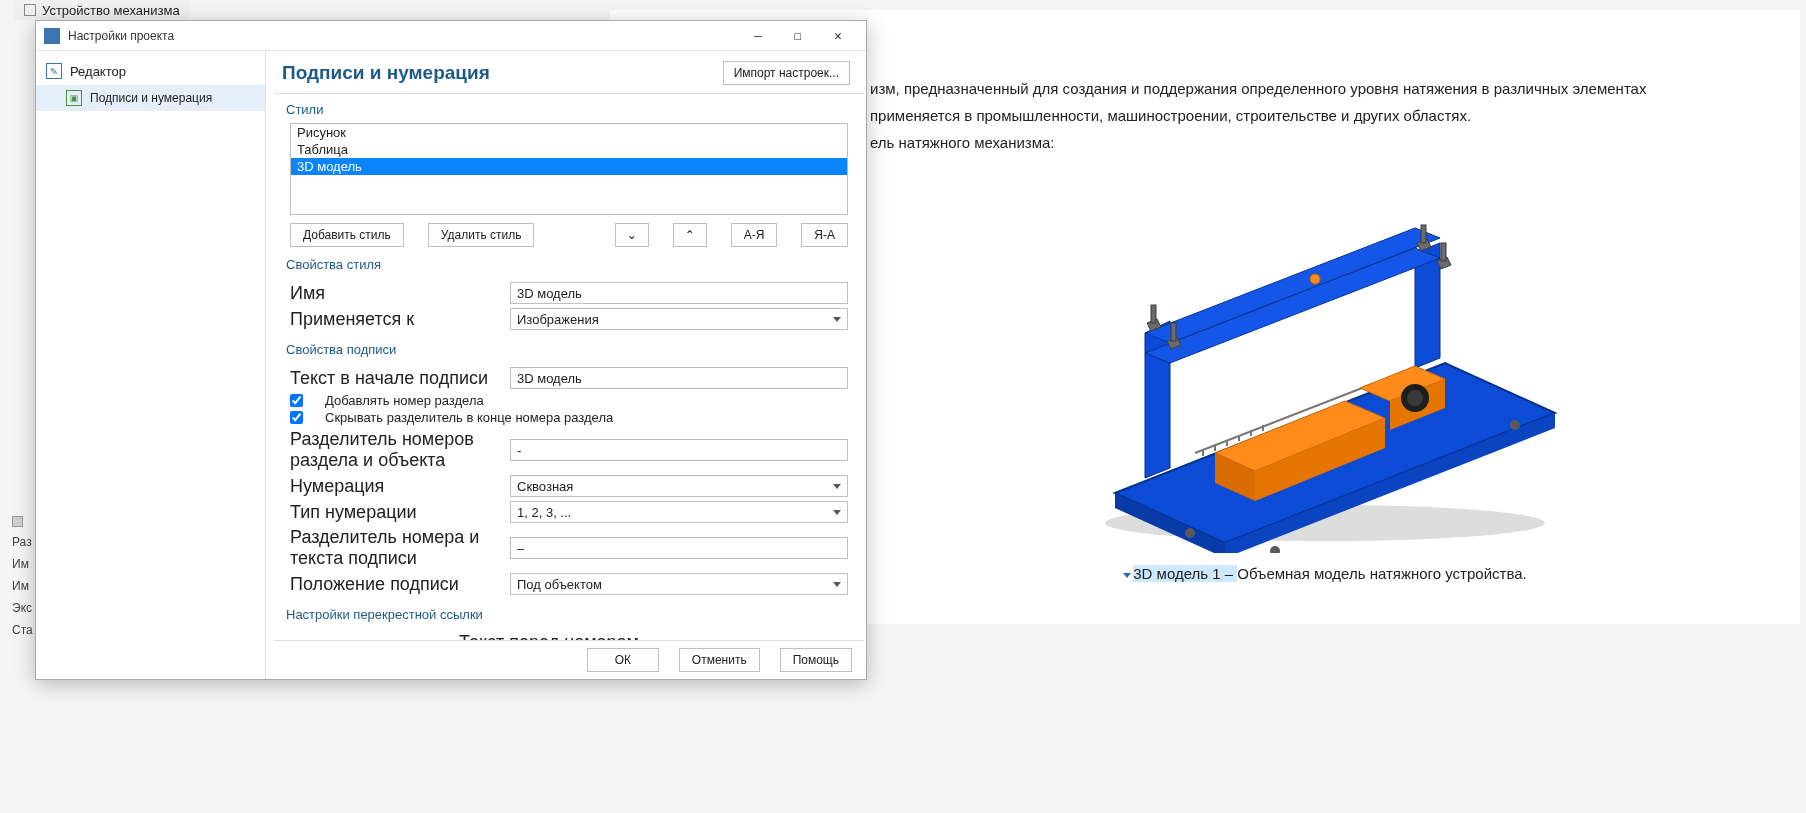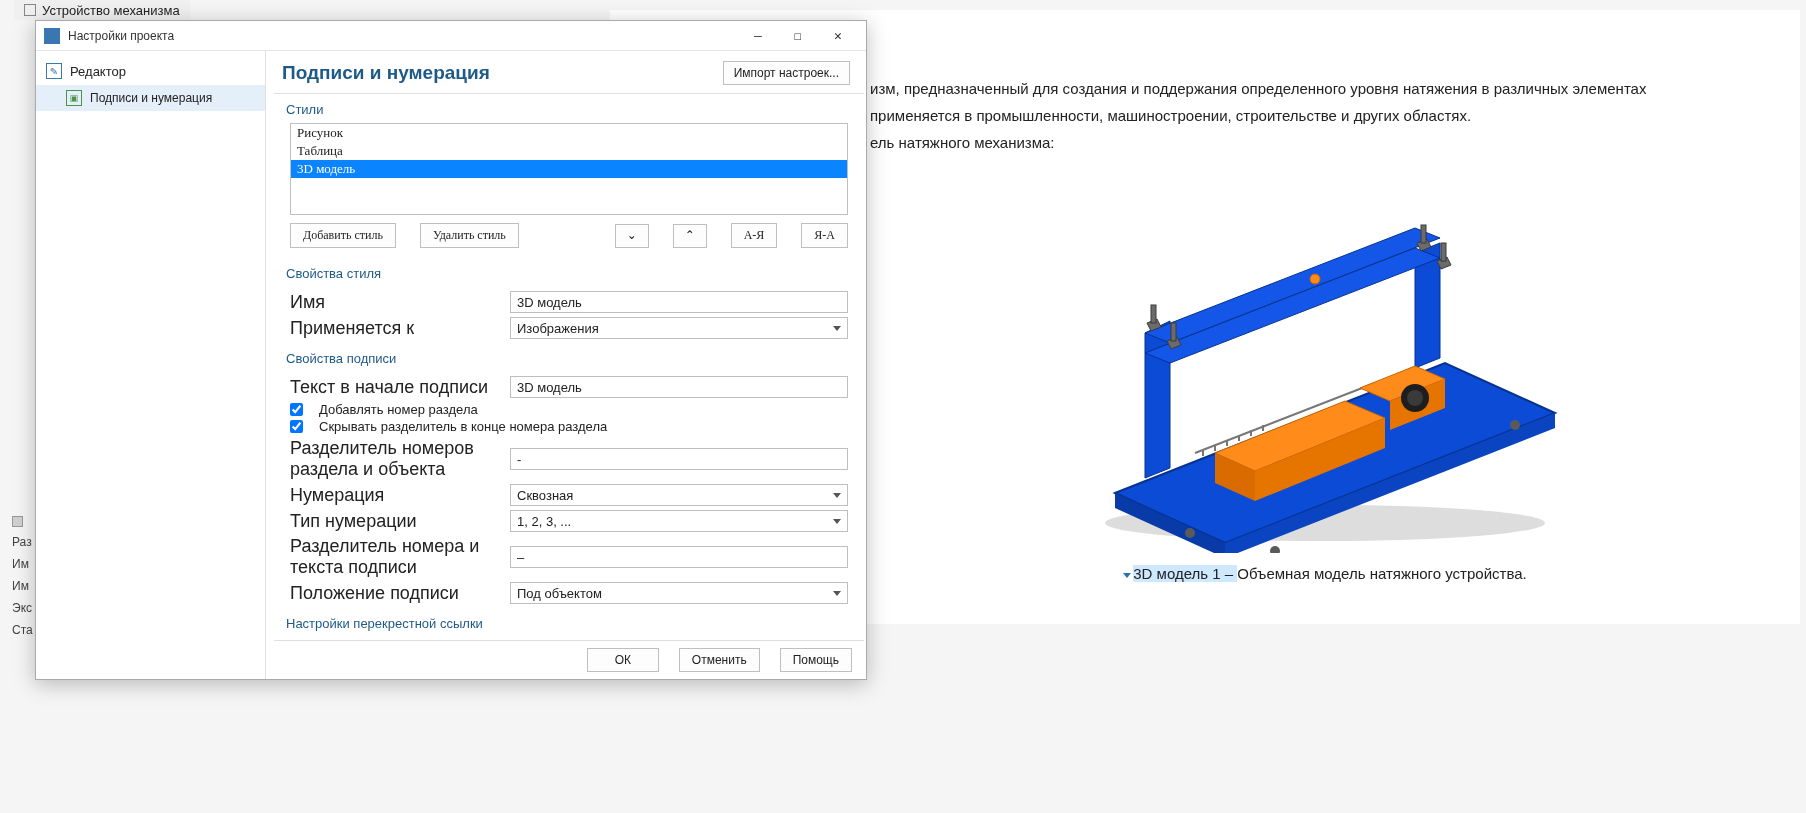--- a/index.html
+++ b/index.html
@@ -172,8 +172,7 @@
     background: #fff;
   }
   .section-box {
-    margin: 0 16px 10px 16px;
-    font-family: Liberation Serif, serif;
+    margin: 0 16px 2px 16px;
   }
 
   .styles-list {

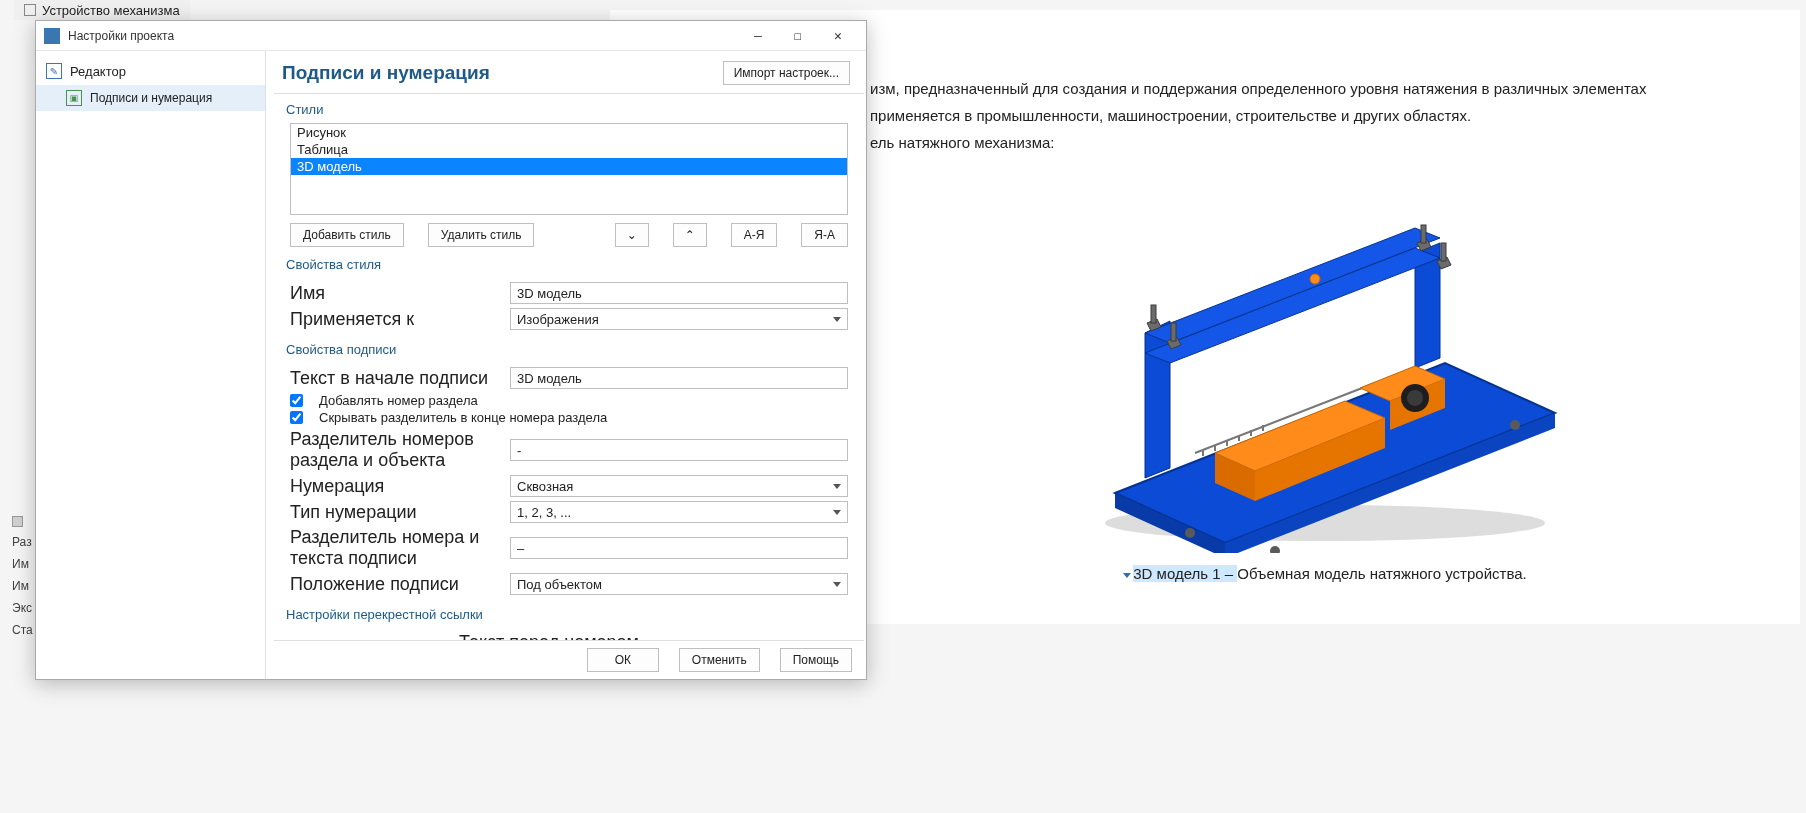--- a/index.html
+++ b/index.html
@@ -223,7 +223,7 @@
     border-top: 5px solid #555;
   }
   .prop-check {
-    display: flex; align-items: center; gap: 16px;
+    display: flex; align-items: center; gap: 22px;
     margin: 2px 16px;
     font-size: 13px;
   }

